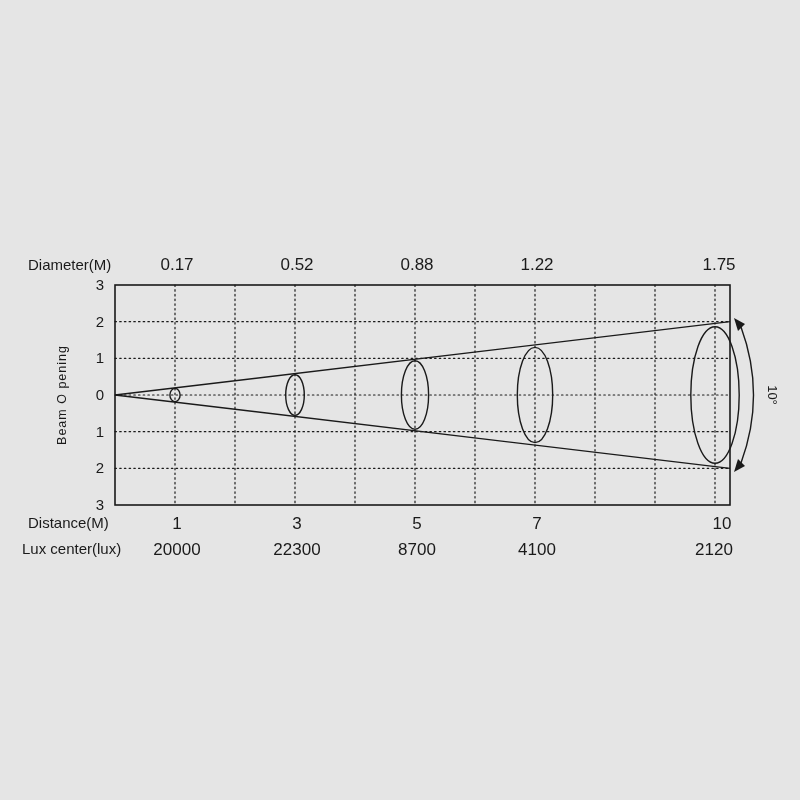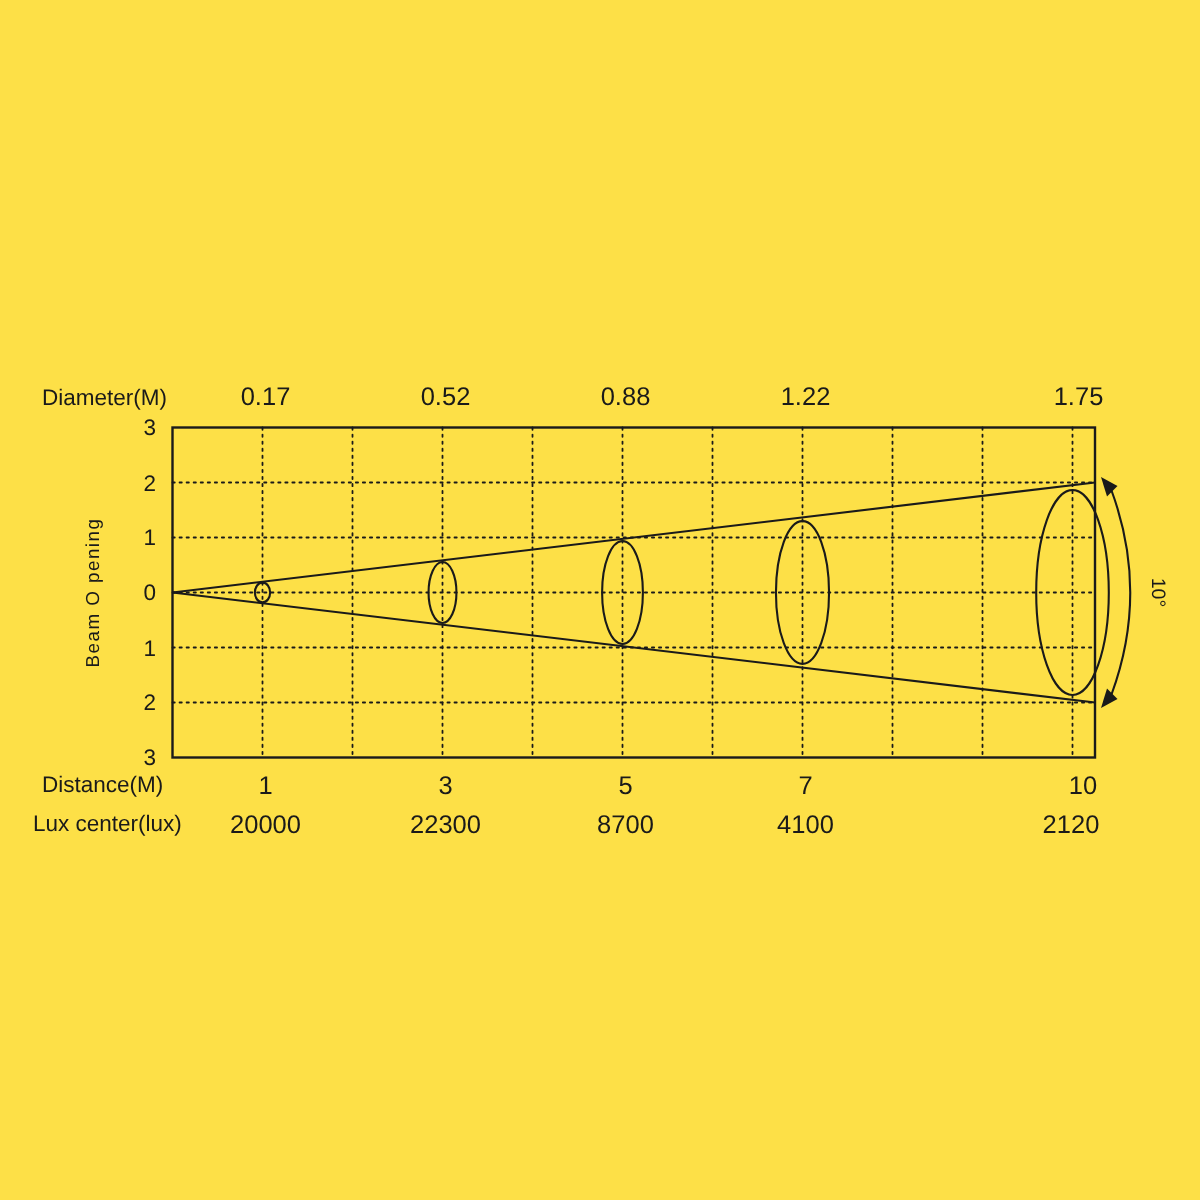--- a/index.html
+++ b/index.html
@@ -11,7 +11,7 @@
     position: relative;
     width: 800px;
     height: 800px;
-    background: #fde047;
+    background: #e5e5e5;
     overflow: hidden;
     font-family: "Liberation Sans", sans-serif;
   }

